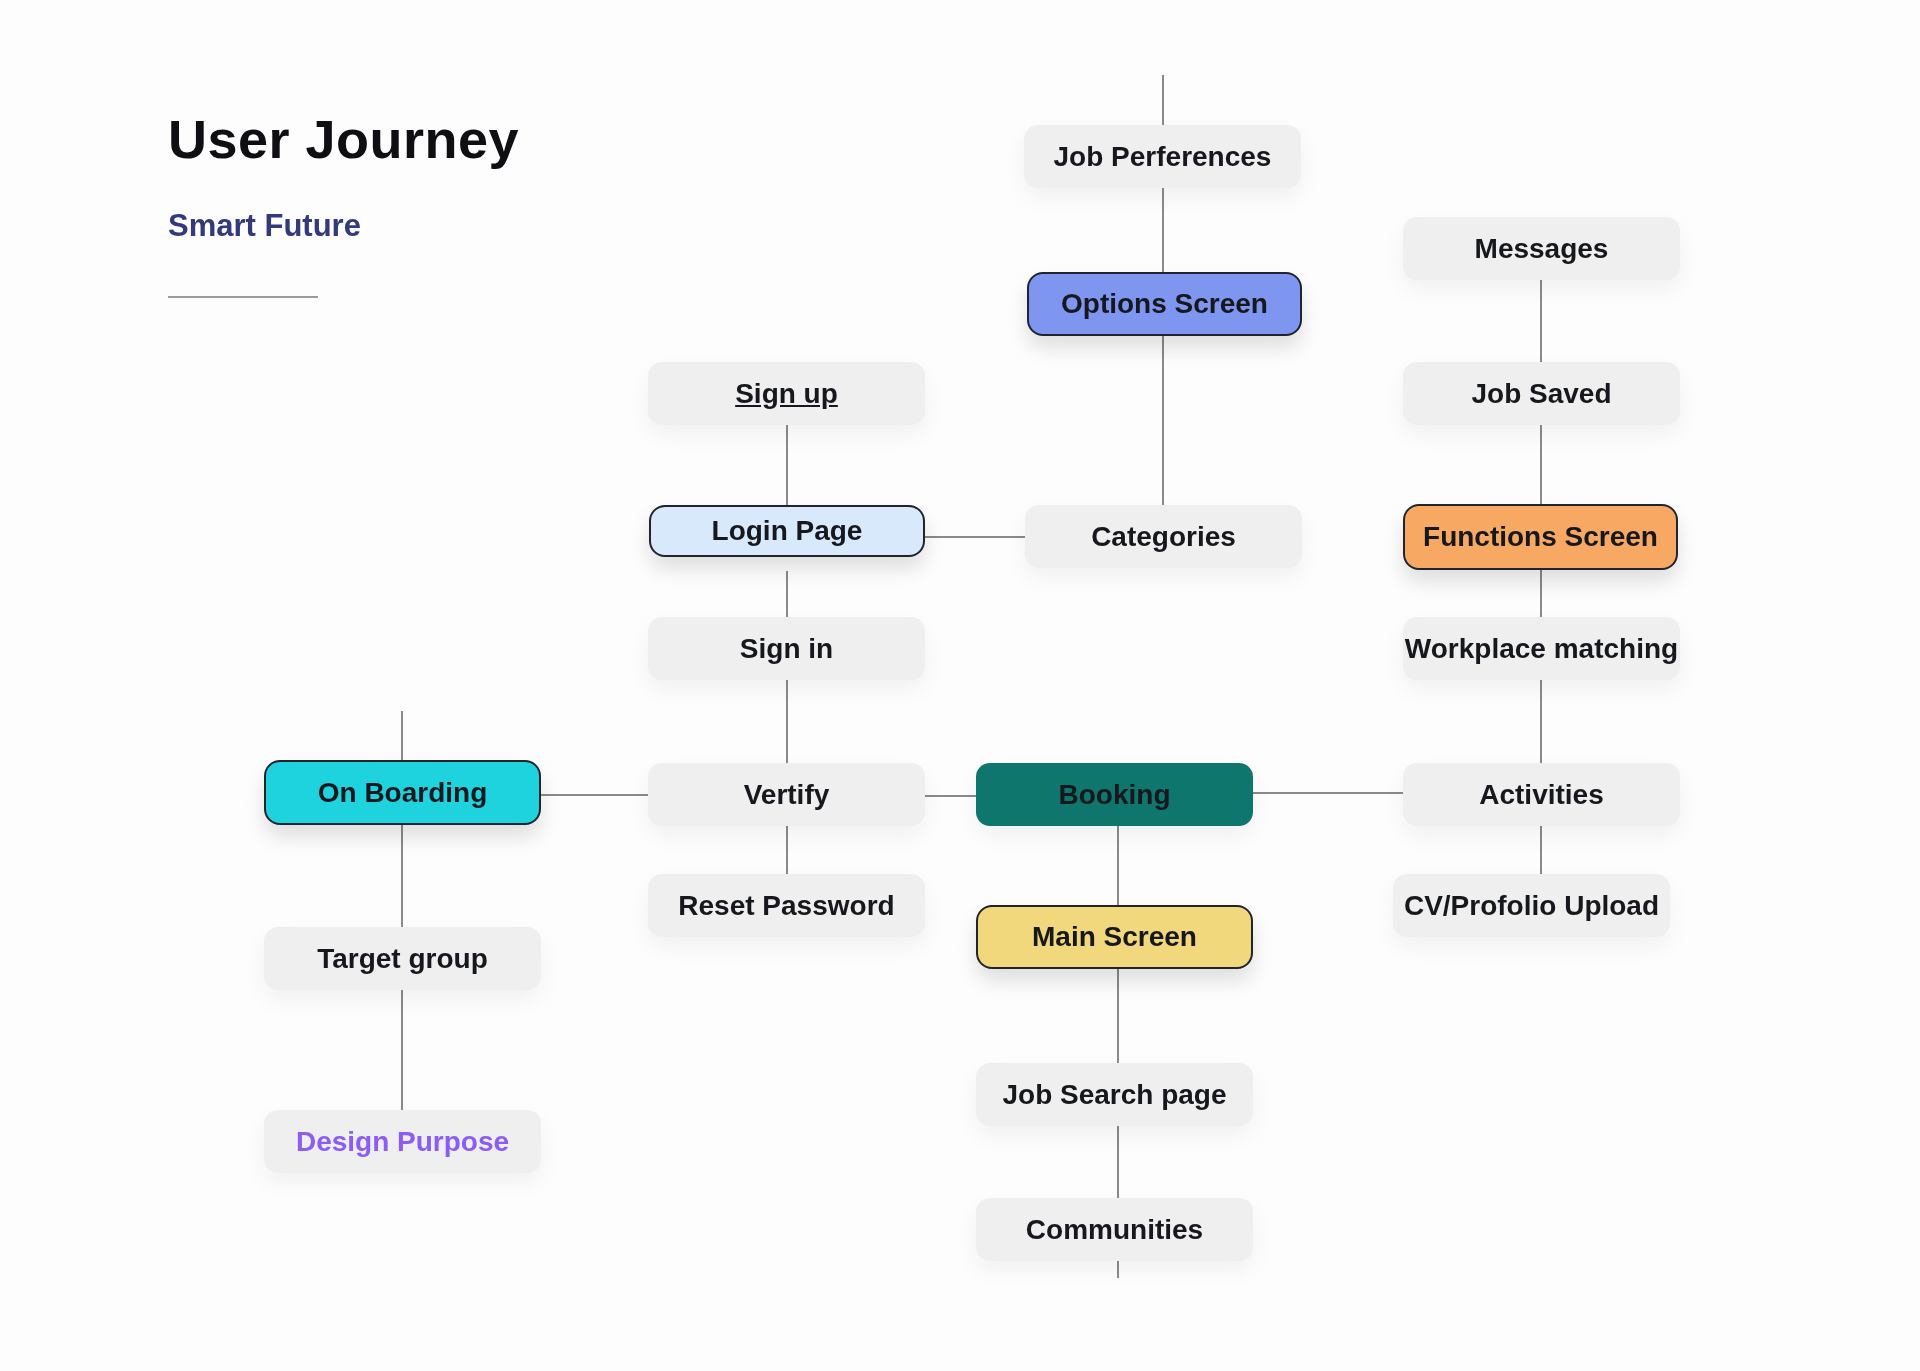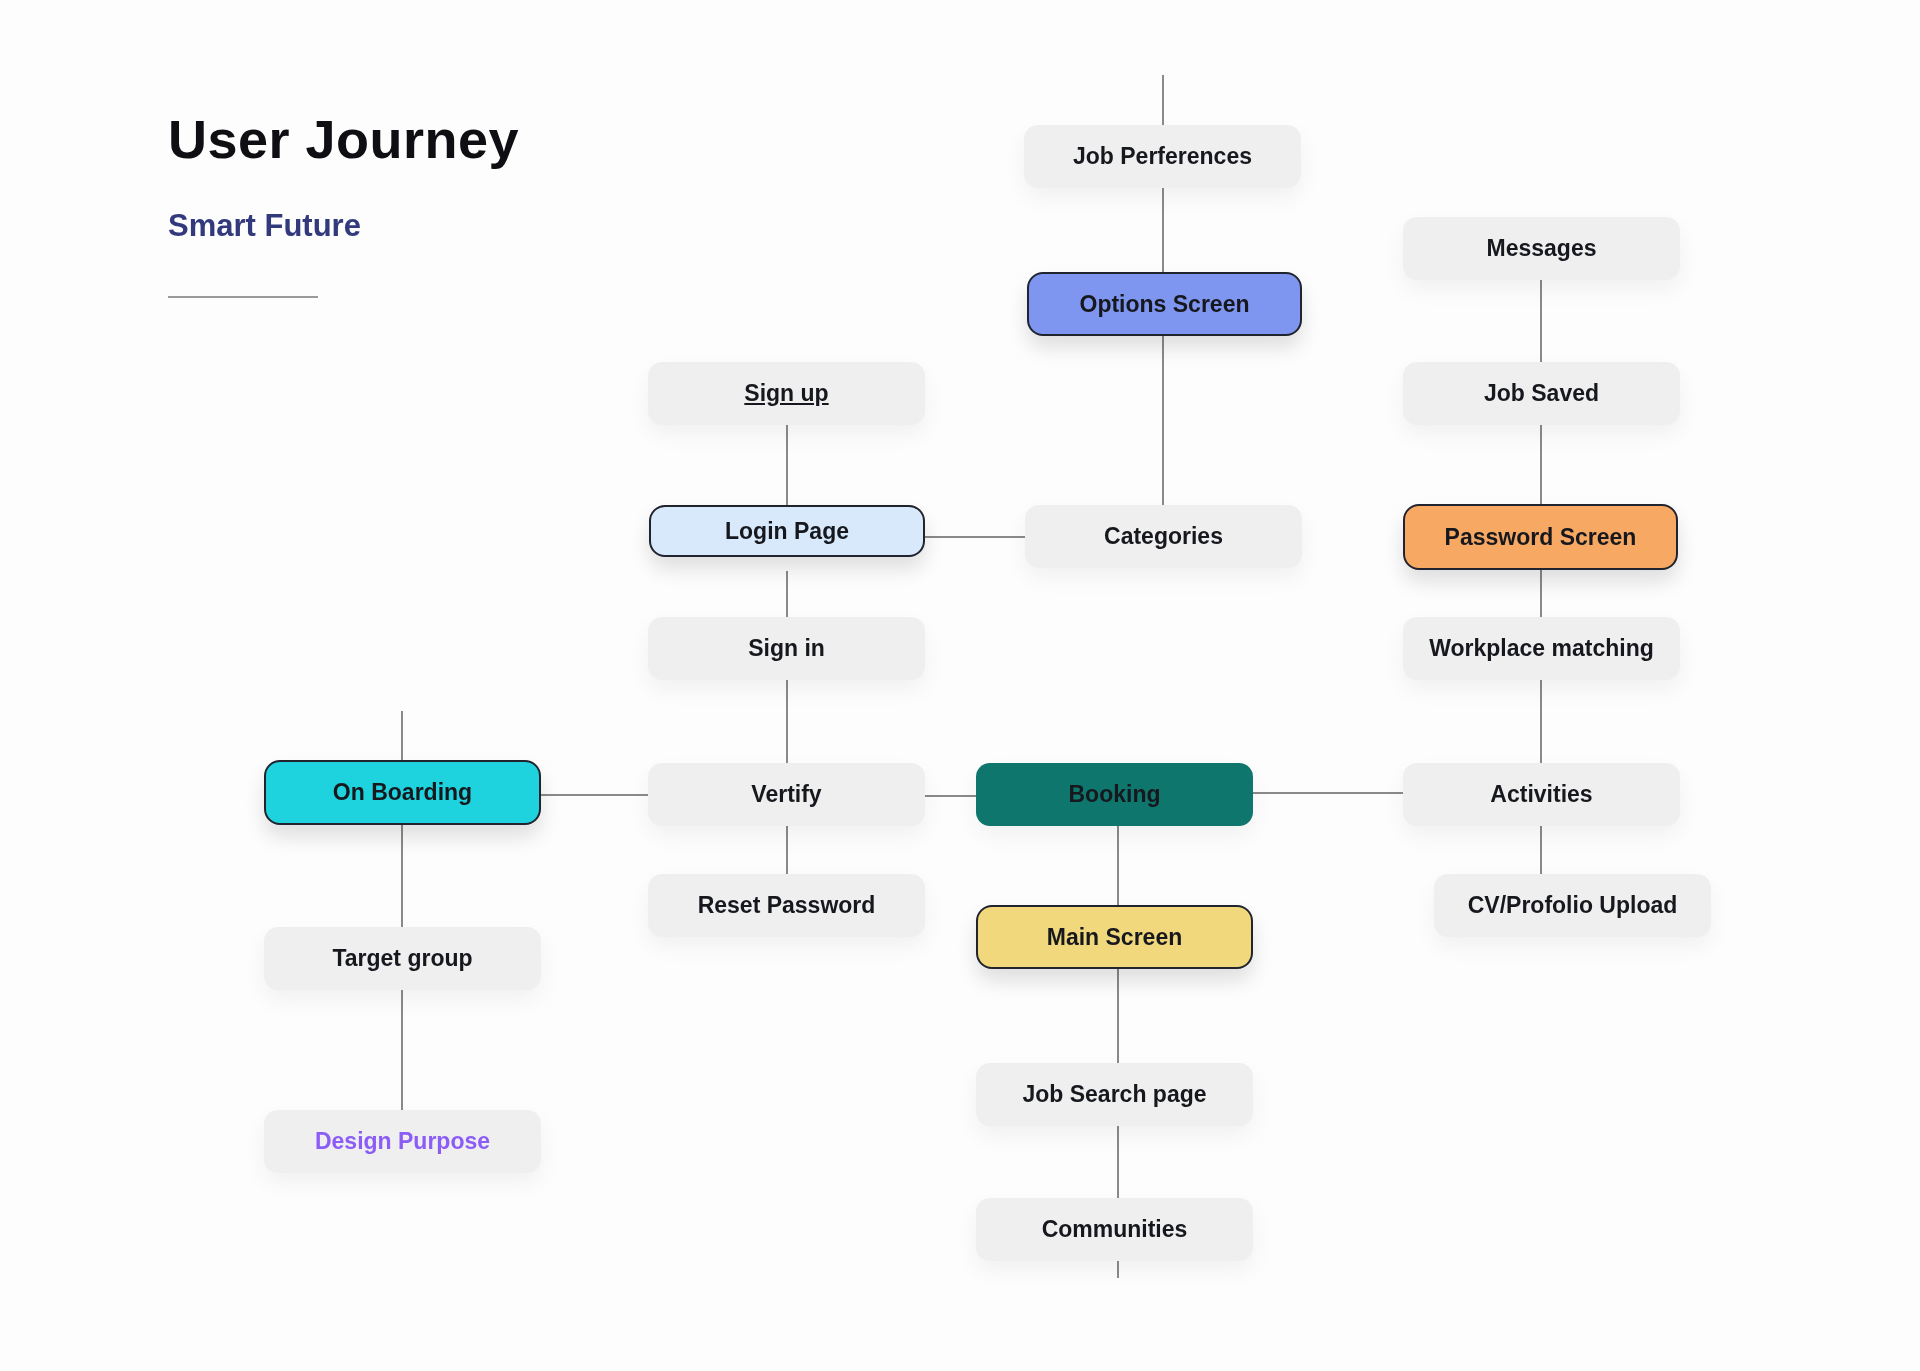--- a/index.html
+++ b/index.html
@@ -42,7 +42,7 @@
     background:#efefef;
     border-radius:14px;
     box-sizing:border-box;
-    font-size:23px;
+    font-size:28px;
     font-weight:600;
     color:#16181d;
     box-shadow:0 10px 22px rgba(0,0,0,0.05);

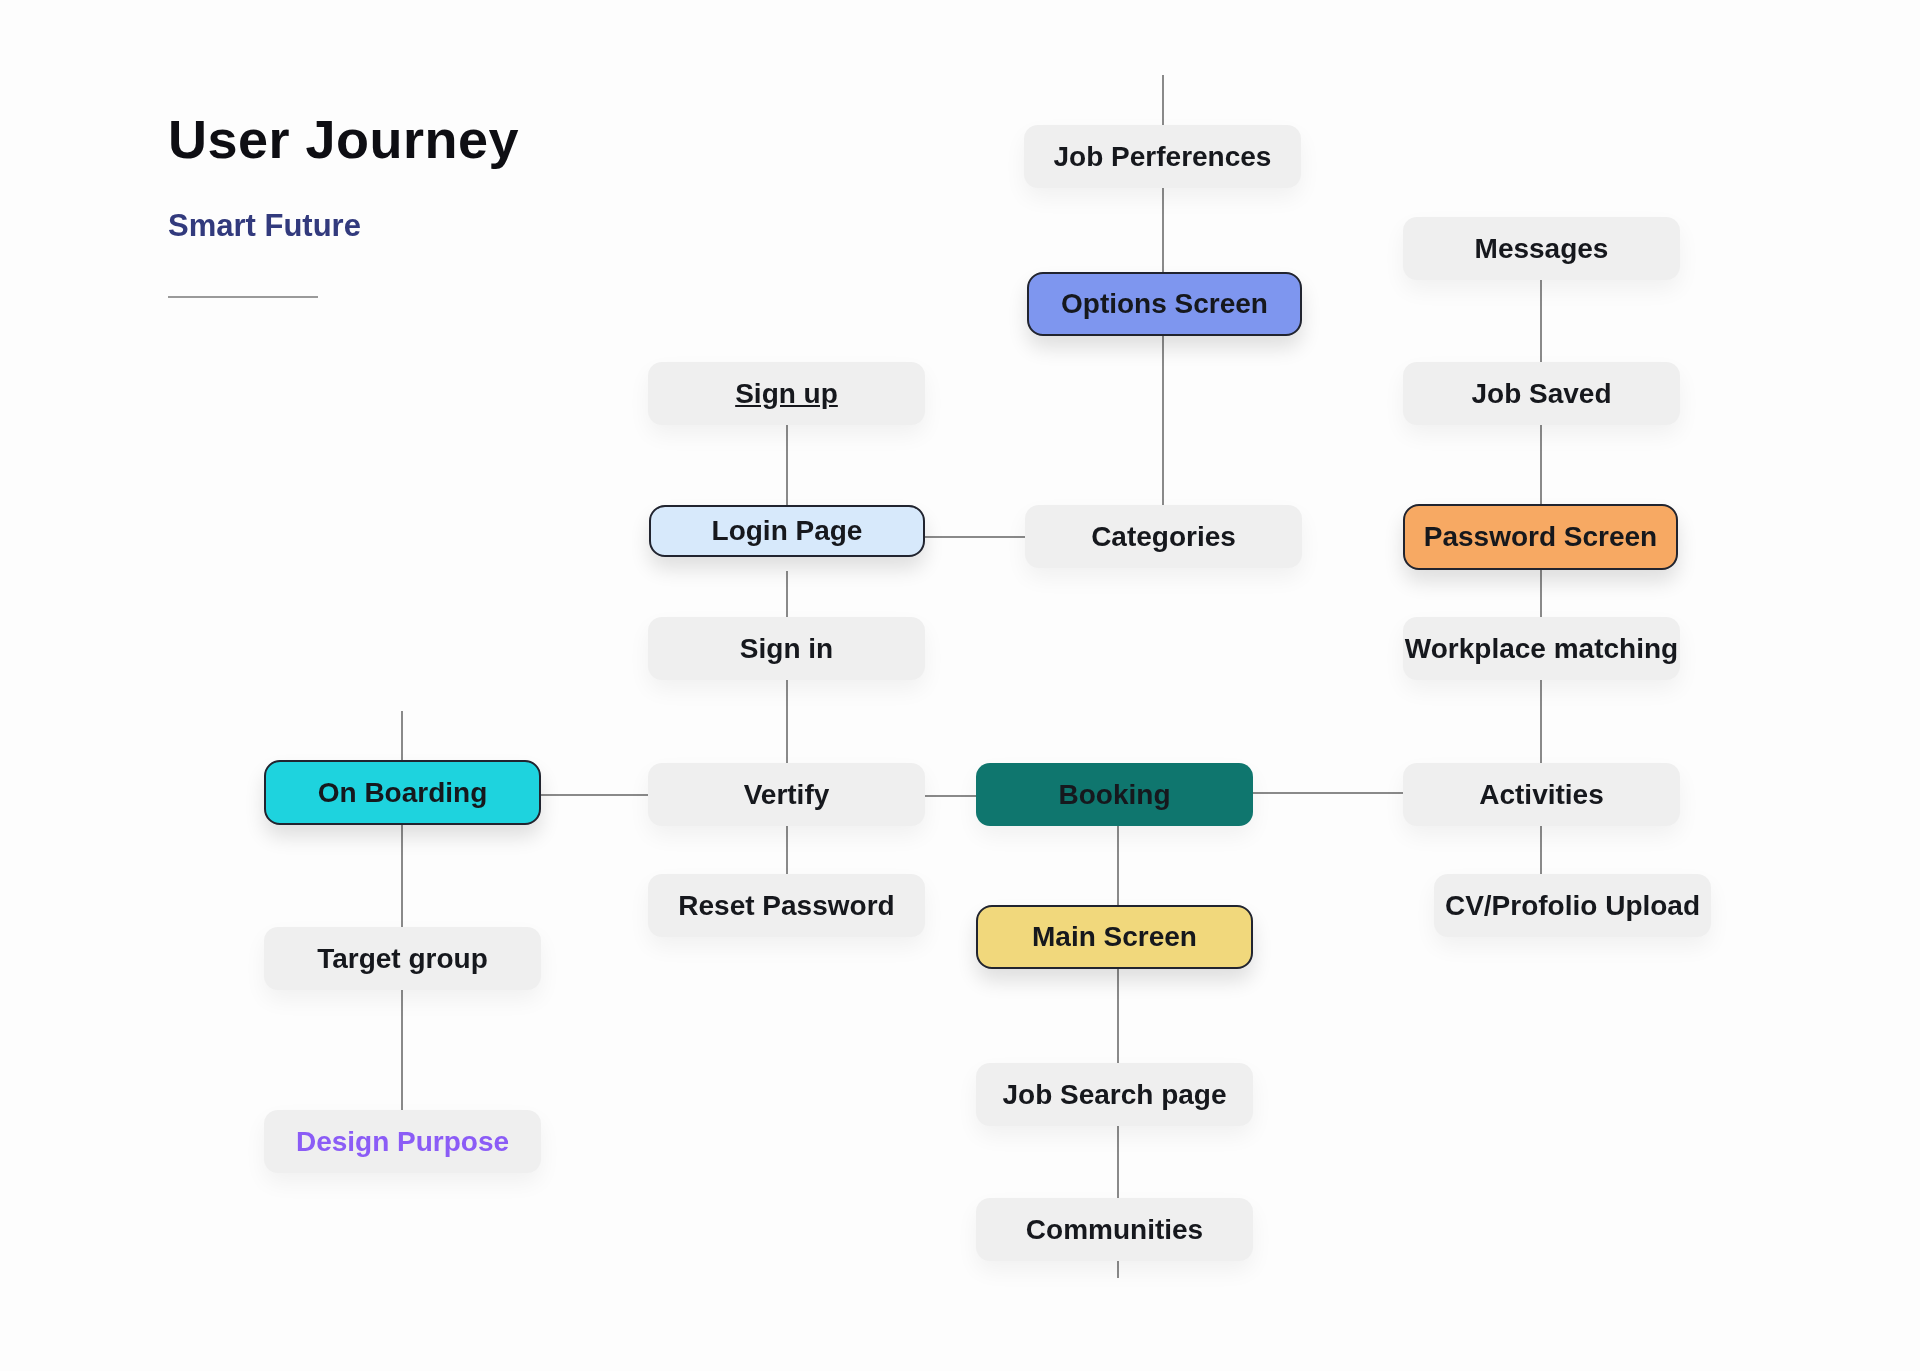--- a/index.html
+++ b/index.html
@@ -109,7 +109,7 @@
         <span>Categories</span>
       </div>
       <div class="node outlined" style="left: 1403px; top: 504px; width: 275px; height: 66px; background: rgb(247, 169, 99); color: rgb(22, 24, 29);">
-        <span>Password Screen</span>
+        <span>Functions Screen</span>
       </div>
       <div class="node" style="left: 648px; top: 617px; width: 277px; height: 63px; background: rgb(239, 239, 239); color: rgb(22, 24, 29);">
         <span>Sign in</span>

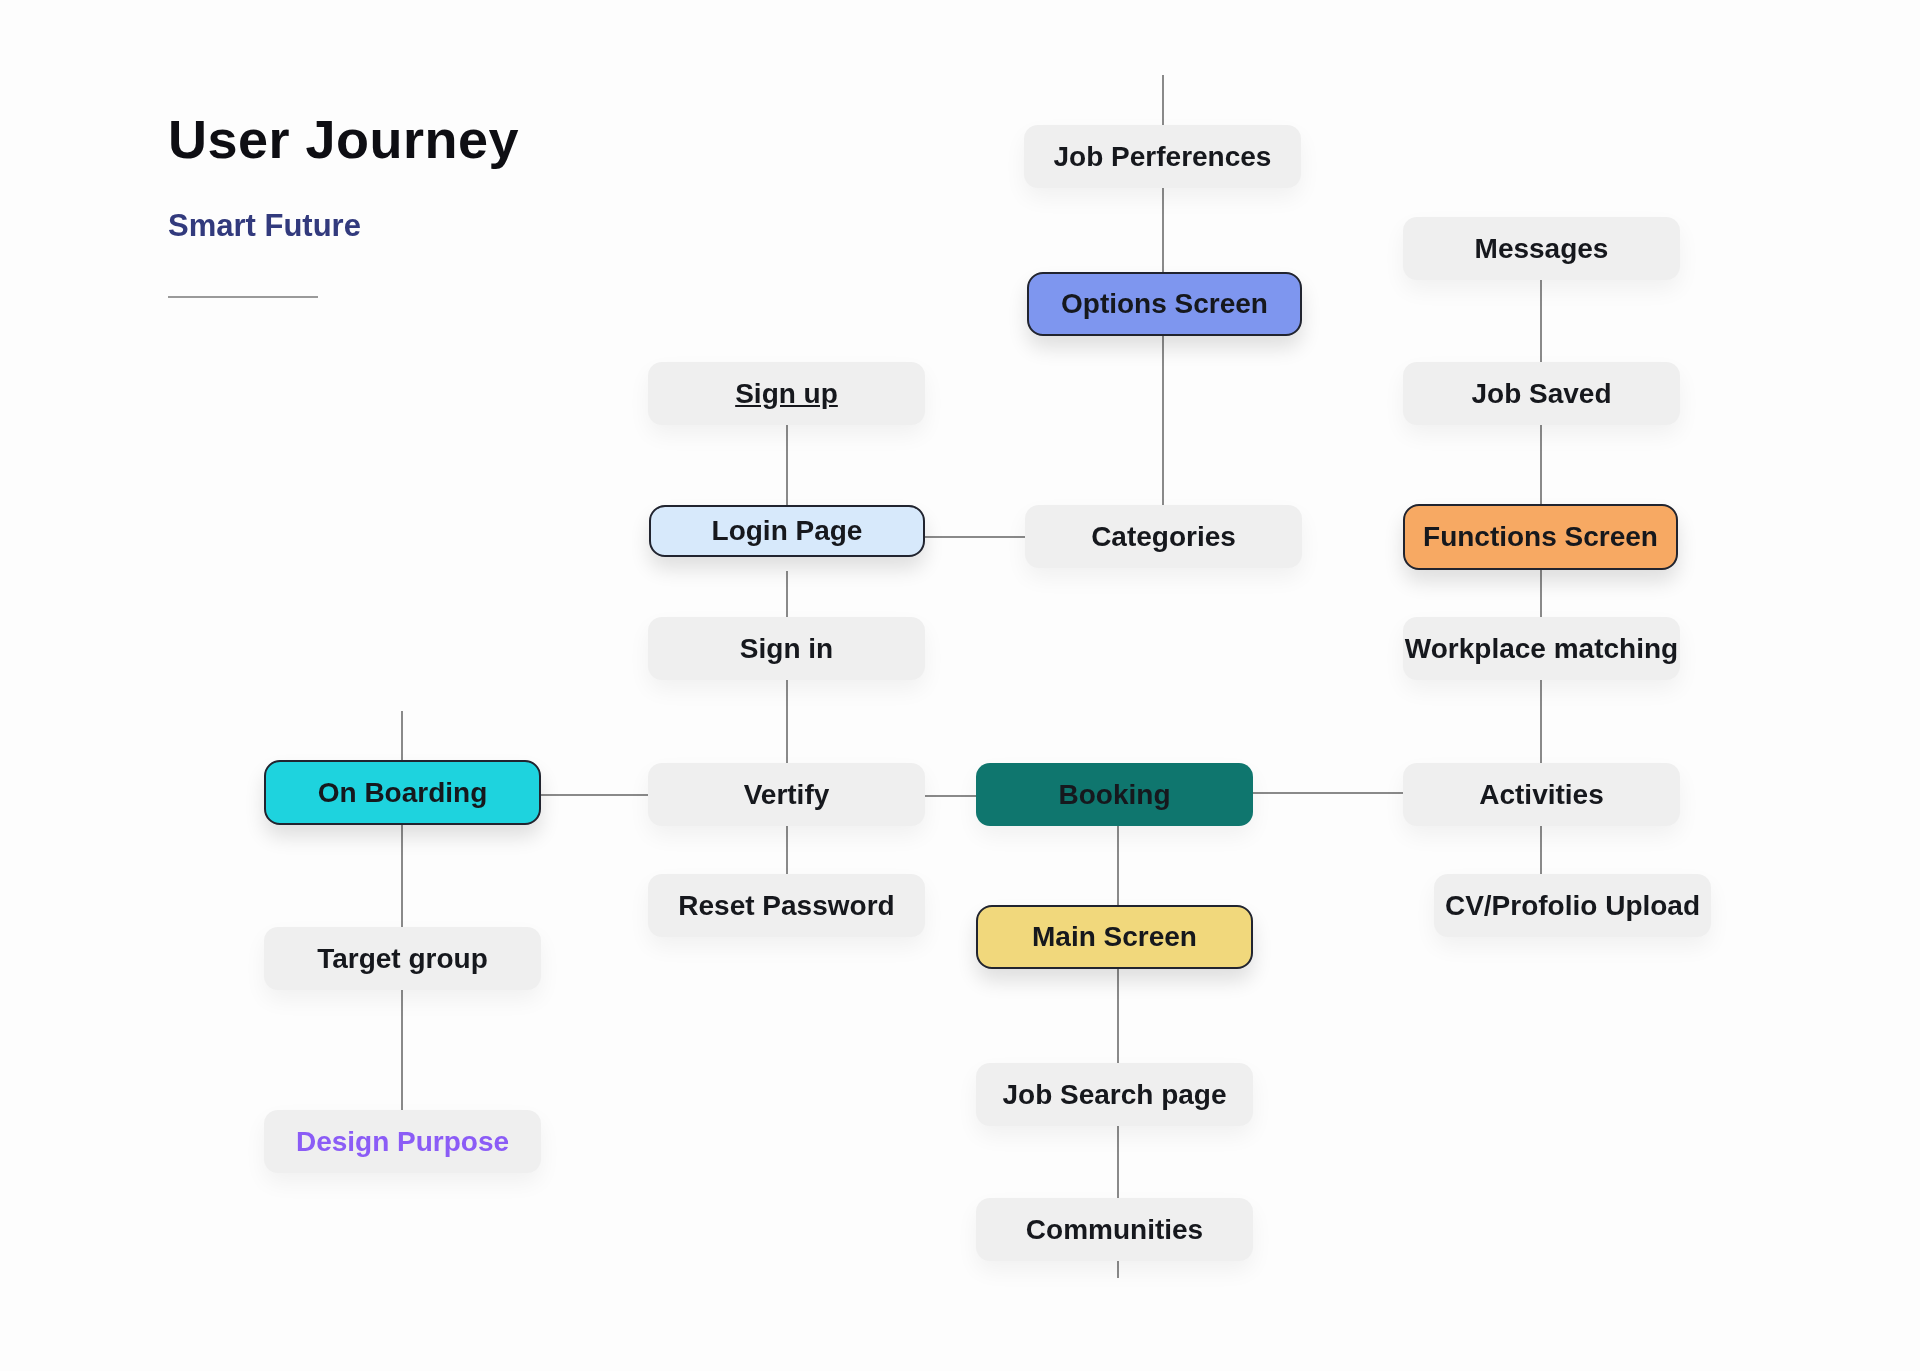--- a/index.html
+++ b/index.html
@@ -132,7 +132,7 @@
       <div class="node" style="left: 648px; top: 874px; width: 277px; height: 63px; background: rgb(239, 239, 239); color: rgb(22, 24, 29);">
         <span>Reset Password</span>
       </div>
-      <div class="node" style="left: 1434px; top: 874px; width: 277px; height: 63px; background: rgb(239, 239, 239); color: rgb(22, 24, 29);">
+      <div class="node" style="left: 1393px; top: 874px; width: 277px; height: 63px; background: rgb(239, 239, 239); color: rgb(22, 24, 29);">
         <span>CV/Profolio Upload</span>
       </div>
       <div class="node outlined" style="left: 976px; top: 905px; width: 277px; height: 64px; background: rgb(241, 216, 124); color: rgb(22, 24, 29);">

